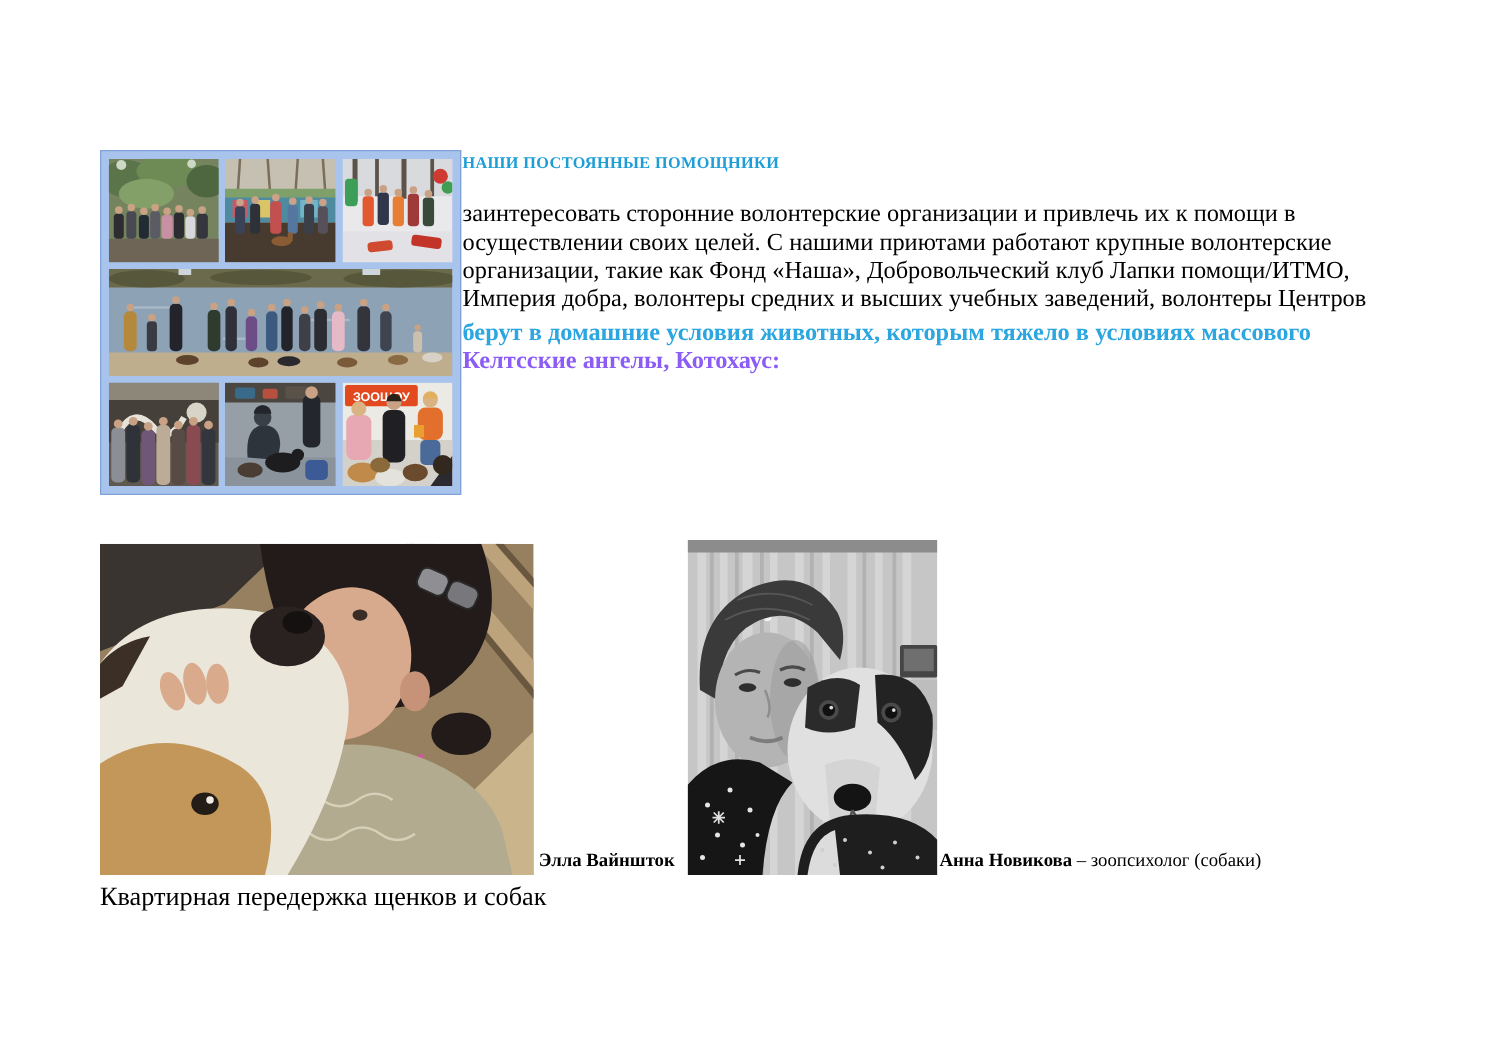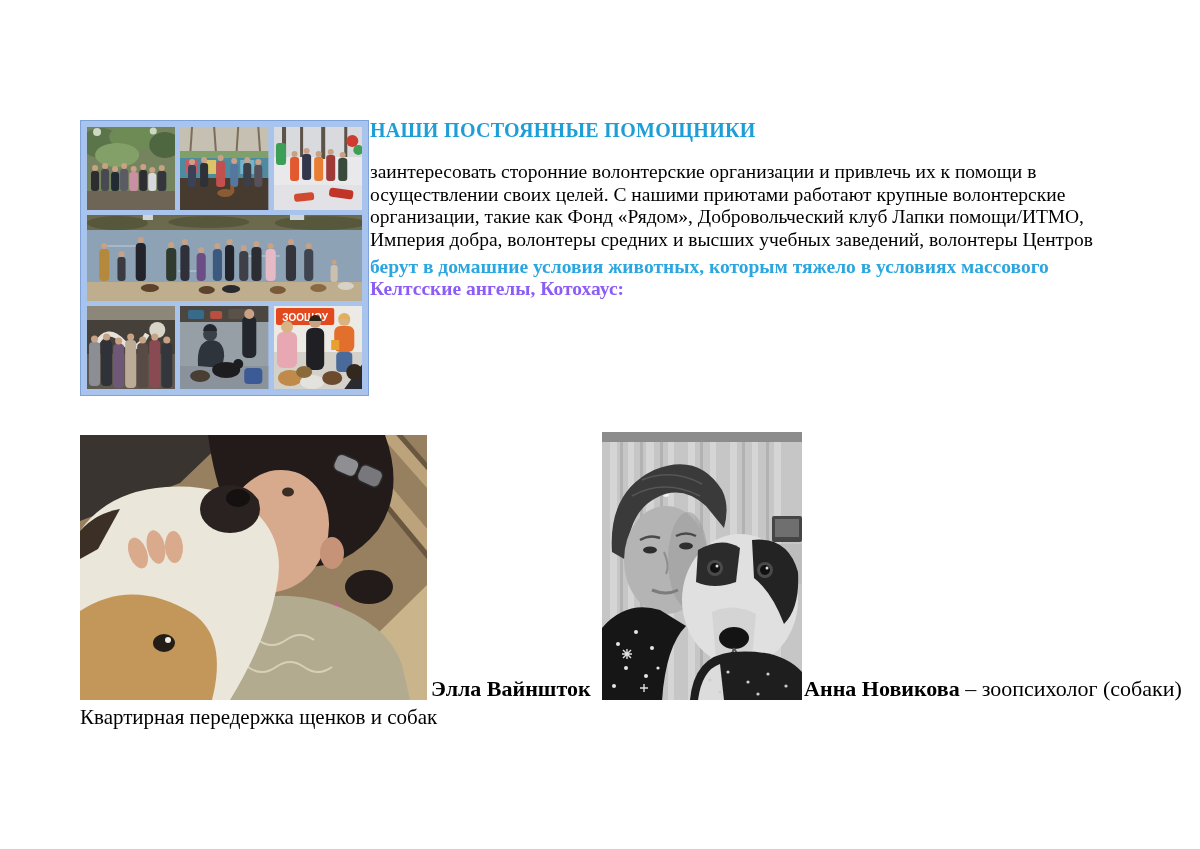--- a/index.html
+++ b/index.html
@@ -25,7 +25,7 @@
     font-size:19.5px; line-height:22.4px; color:#000000;
   }
   .doc-heading {
-    margin:0 0 20px 0; font-size:20px; line-height:22.4px;
+    margin:0 0 20px 0; font-size:13px; line-height:22.4px;
     font-weight:bold; color:#1e9ed6; letter-spacing:0.3px;
   }
   .p-intro { margin:0; }

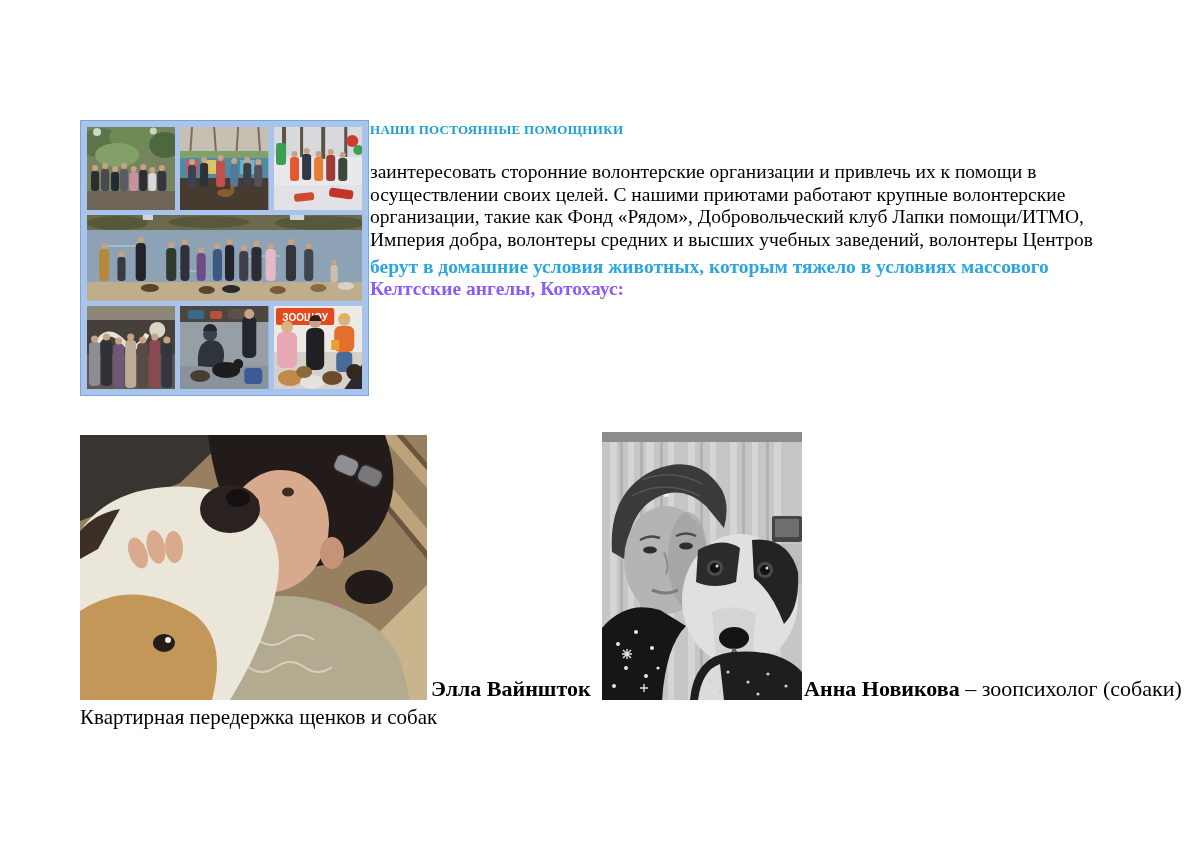--- a/index.html
+++ b/index.html
@@ -296,7 +296,7 @@
     <div class="p-intro">
       <div class="tline">заинтересовать сторонние  волонтерские организации и привлечь их к помощи в</div>
       <div class="tline">осуществлении своих целей. С нашими приютами работают крупные волонтерские</div>
-      <div class="tline">организации, такие как Фонд «Рядом», Добровольческий клуб Лапки помощи/ИТМО,</div>
+      <div class="tline">организации, такие как Фонд «Наша», Добровольческий клуб Лапки помощи/ИТМО,</div>
       <div class="tline">Империя добра, волонтеры средних и высших учебных заведений, волонтеры Центров</div>
     </div>
     <div class="p-team">

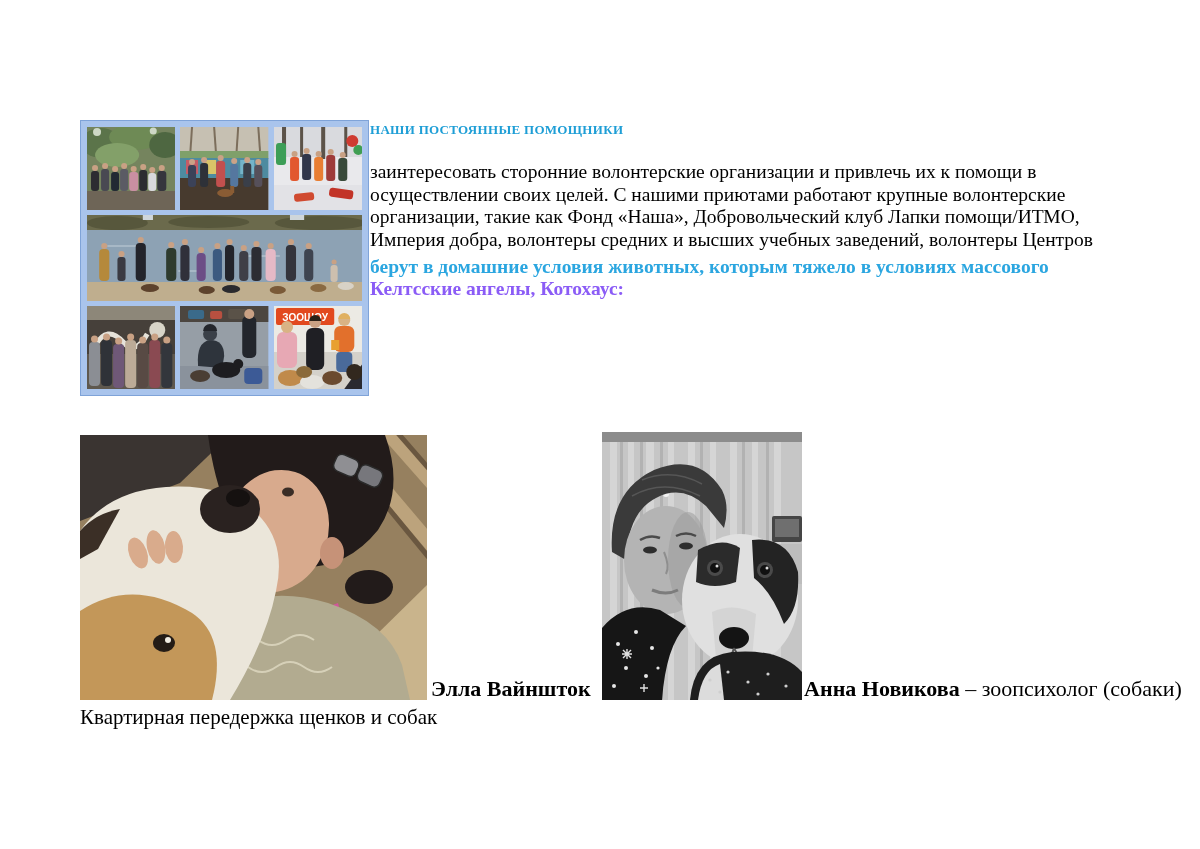--- a/index.html
+++ b/index.html
@@ -35,7 +35,7 @@
   
   .photoline {
     position:absolute; left:80px; top:432px; white-space:nowrap;
-    font-size:22px; line-height:22.4px; color:#000000;
+    font-size:15px; line-height:22.4px; color:#000000;
   }
   .photo { display:inline-block; vertical-align:bottom; overflow:hidden; }
   .photo-ella { width:347px; height:265px; }

